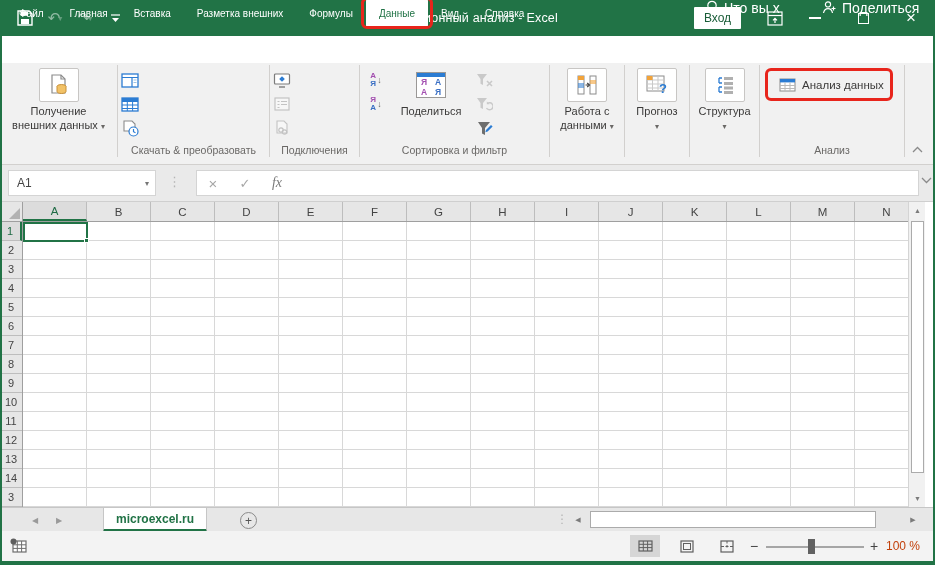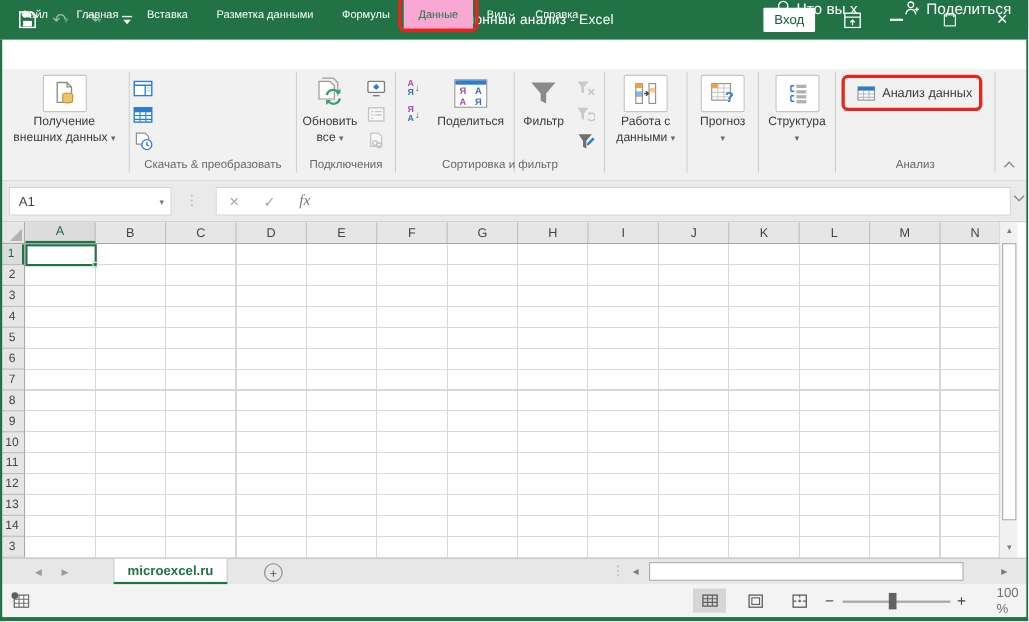--- a/index.html
+++ b/index.html
@@ -163,7 +163,7 @@
     <div class="rtab">Файл</div>
     <div class="rtab">Главная</div>
     <div class="rtab">Вставка</div>
-    <div class="rtab">Разметка данными</div>
+    <div class="rtab">Разметка внешних</div>
     <div class="rtab">Формулы</div>
     <div class="rtab sel">
       <span>Данные</span>

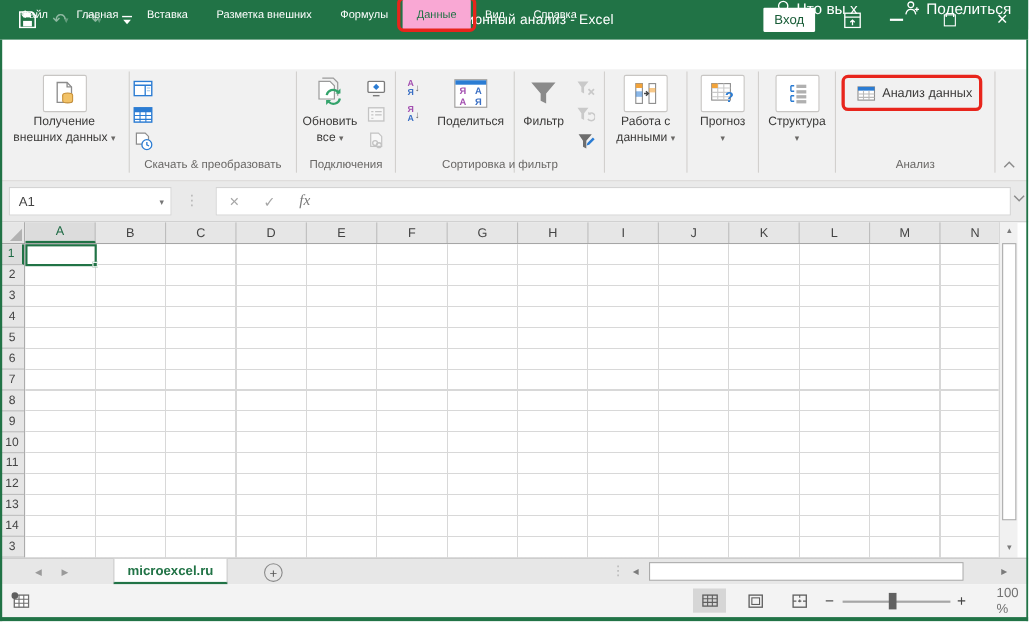--- a/index.html
+++ b/index.html
@@ -22,7 +22,7 @@
   
   #tabrow { left:0; top:36px; width:935px; height:27px; background:#217346; display:flex; align-items:stretch; padding-left:6px; color:#fff; }
   .rtab { padding:0 13px; display:flex; align-items:center; font-size:10px; white-space:nowrap; position:relative; }
-  .rtab.sel { background:#f9a8d4; color:#217346; }
+  .rtab.sel { background:#ffffff; color:#217346; }
   .redbox { position:absolute; border:3px solid #e8251c; border-radius:6px; pointer-events:none; z-index:30; }
   #tab-data-redbox { left:-5px; top:-3px; right:-5px; bottom:-2px; }
   .tellme { position:absolute; display:flex; align-items:flex-start; gap:6px; font-size:14px; top:0; height:27px; white-space:nowrap; overflow:hidden; }

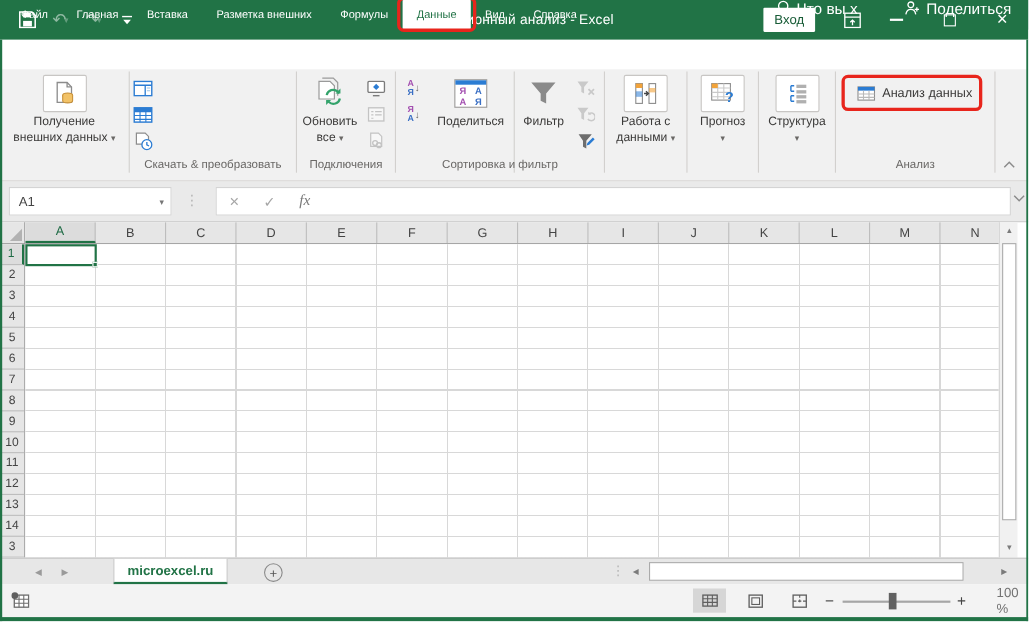--- a/index.html
+++ b/index.html
@@ -232,19 +232,6 @@
     </div>
 
     <div class="rgroup" style="left:270px;width:90px;display:flex">
-      <div class="bigbtn" style="width:60px">
-        <div class="iconfree">
-          <svg width="28" height="30" viewBox="0 0 28 30">
-              <path d="M4 4h10l4 4v12H4z" fill="#fff" stroke="#9a9a9a" stroke-width="1.1"></path>
-              <path d="M7 1h10l4 4v12" fill="none" stroke="#9a9a9a" stroke-width="1.1"></path>
-              <path d="M11 16.5a6 6 0 0 1 10-3.2l1.4 1.4" fill="none" stroke="#33a36b" stroke-width="2"></path>
-              <path d="M23.5 10.5v4.5H19z" fill="#33a36b"></path>
-              <path d="M23 19.5a6 6 0 0 1-10 3.2l-1.4-1.4" fill="none" stroke="#33a36b" stroke-width="2"></path>
-              <path d="M10.5 25.5V21H15z" fill="#33a36b"></path>
-            </svg>
-        </div>
-        <div class="blbl"><span>Обновить</span><br><span>все</span> <span class="drop">▾</span></div>
-      </div>
       <div class="smallcol">
         <div class="smbtn">
           <svg width="18" height="15" viewBox="0 0 18 15">

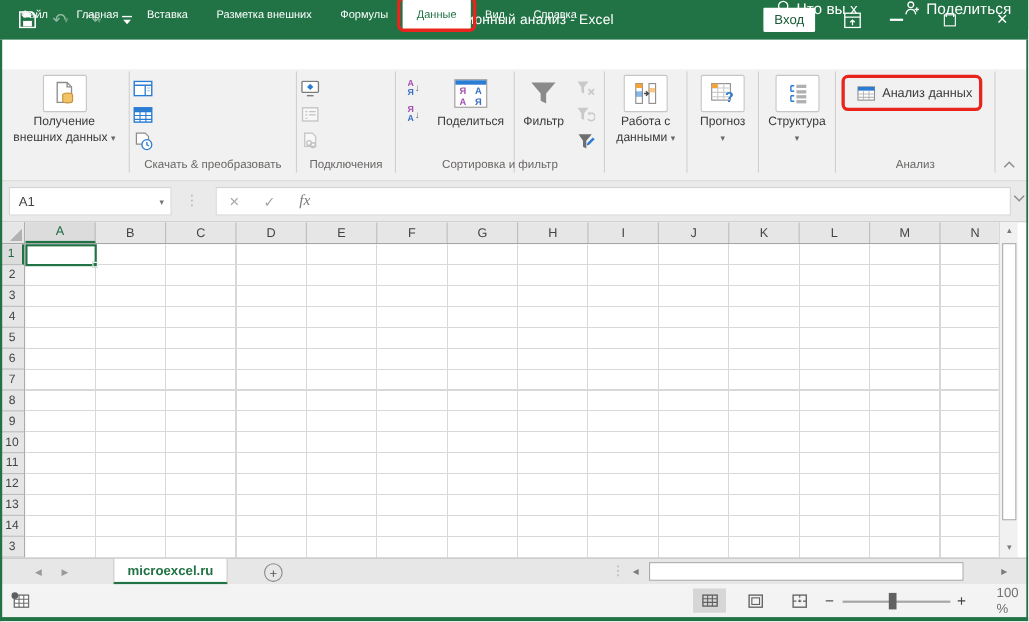--- a/index.html
+++ b/index.html
@@ -287,14 +287,6 @@
           </div>
         </div>
         <div class="blbl"><span>Поделиться</span></div>
-      </div>
-      <div class="bigbtn" style="width:56px;border-left:1px solid #d2d0ce">
-        <div class="iconfree">
-          <svg width="26" height="24" viewBox="0 0 26 24">
-              <path d="M2 2h22l-8.5 10v9l-5-2.5V12z" fill="#8a8a8a"></path>
-            </svg>
-        </div>
-        <div class="blbl"><span>Фильтр</span></div>
       </div>
       <div class="smallcol" style="width:30px">
         <div class="smbtn">

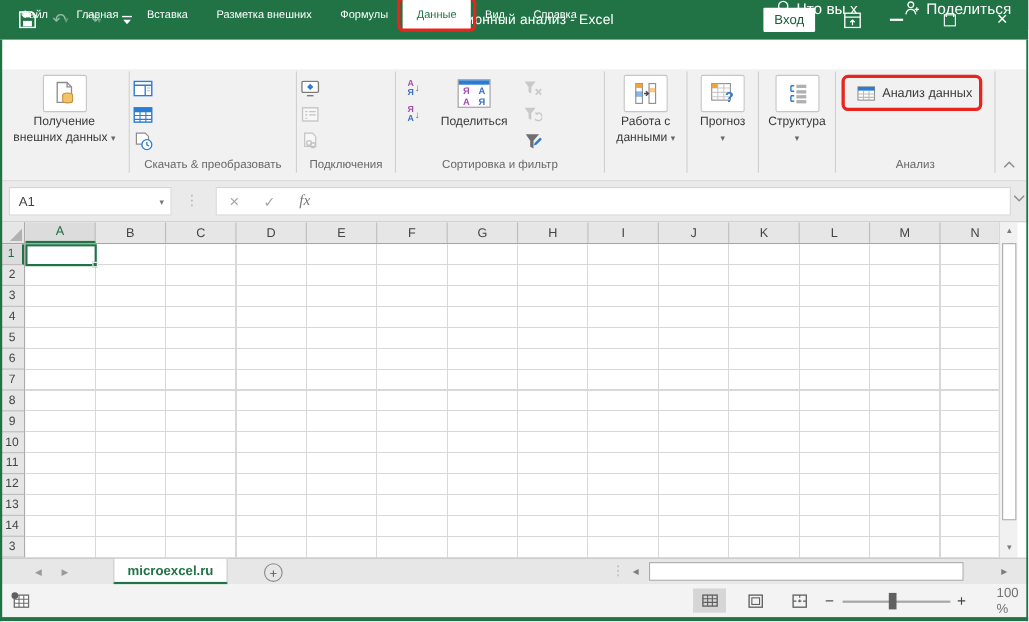--- a/index.html
+++ b/index.html
@@ -102,7 +102,7 @@
   #zoom-track { left:766px; top:14.5px; width:98px; height:2px; background:#a6a6a6; }
   #zoom-thumb { left:808px; top:8px; width:7px; height:15px; background:#616161; }
   #zoom-in { left:866px; top:4px; width:16px; height:22px; display:flex; align-items:center; justify-content:center; color:#444; font-size:14px; }
-  #zoom-level { left:886px; top:4px; height:22px; display:flex; align-items:center; font-size:12px; color:#737373;margin-left:20px; }
+  #zoom-level { left:886px; top:4px; height:22px; display:flex; align-items:center; font-size:12px; color:#c2410c; }
 
   #footer-strip { left:0; top:561px; width:935px; height:4px; background:#217346; }
   #edge-l { left:0; top:36px; width:2px; height:529px; background:#217346; z-index:40; }

